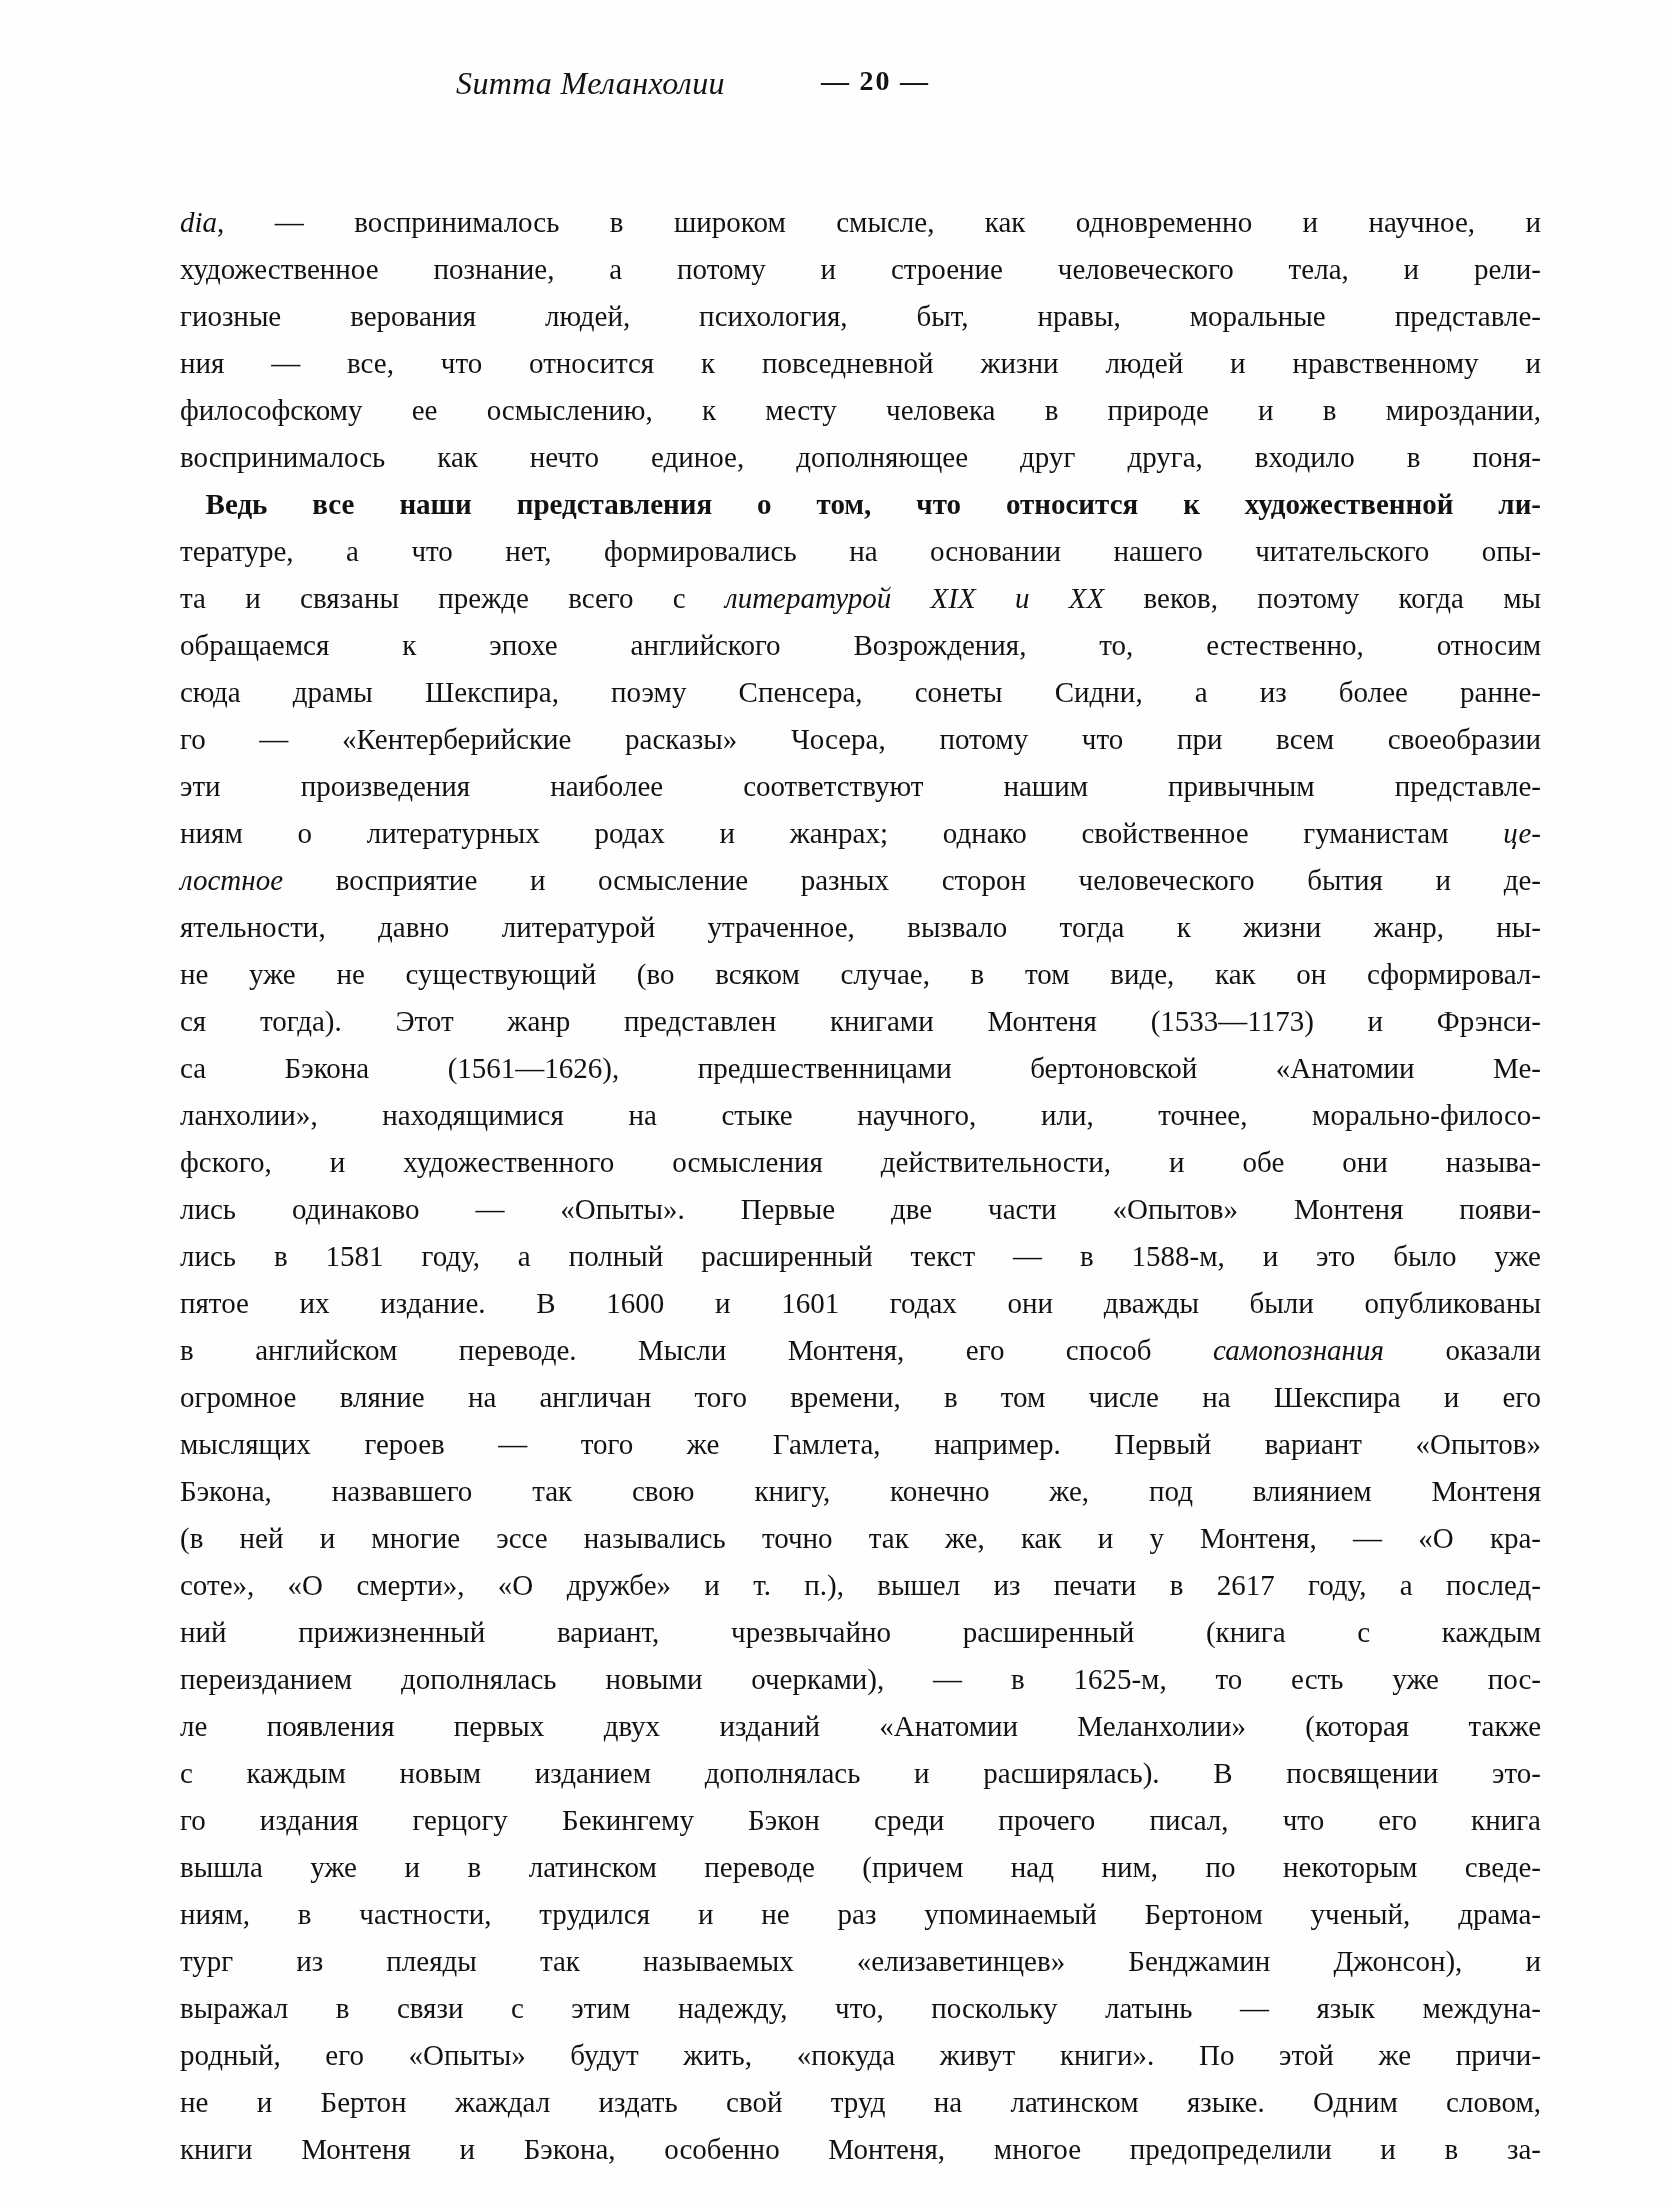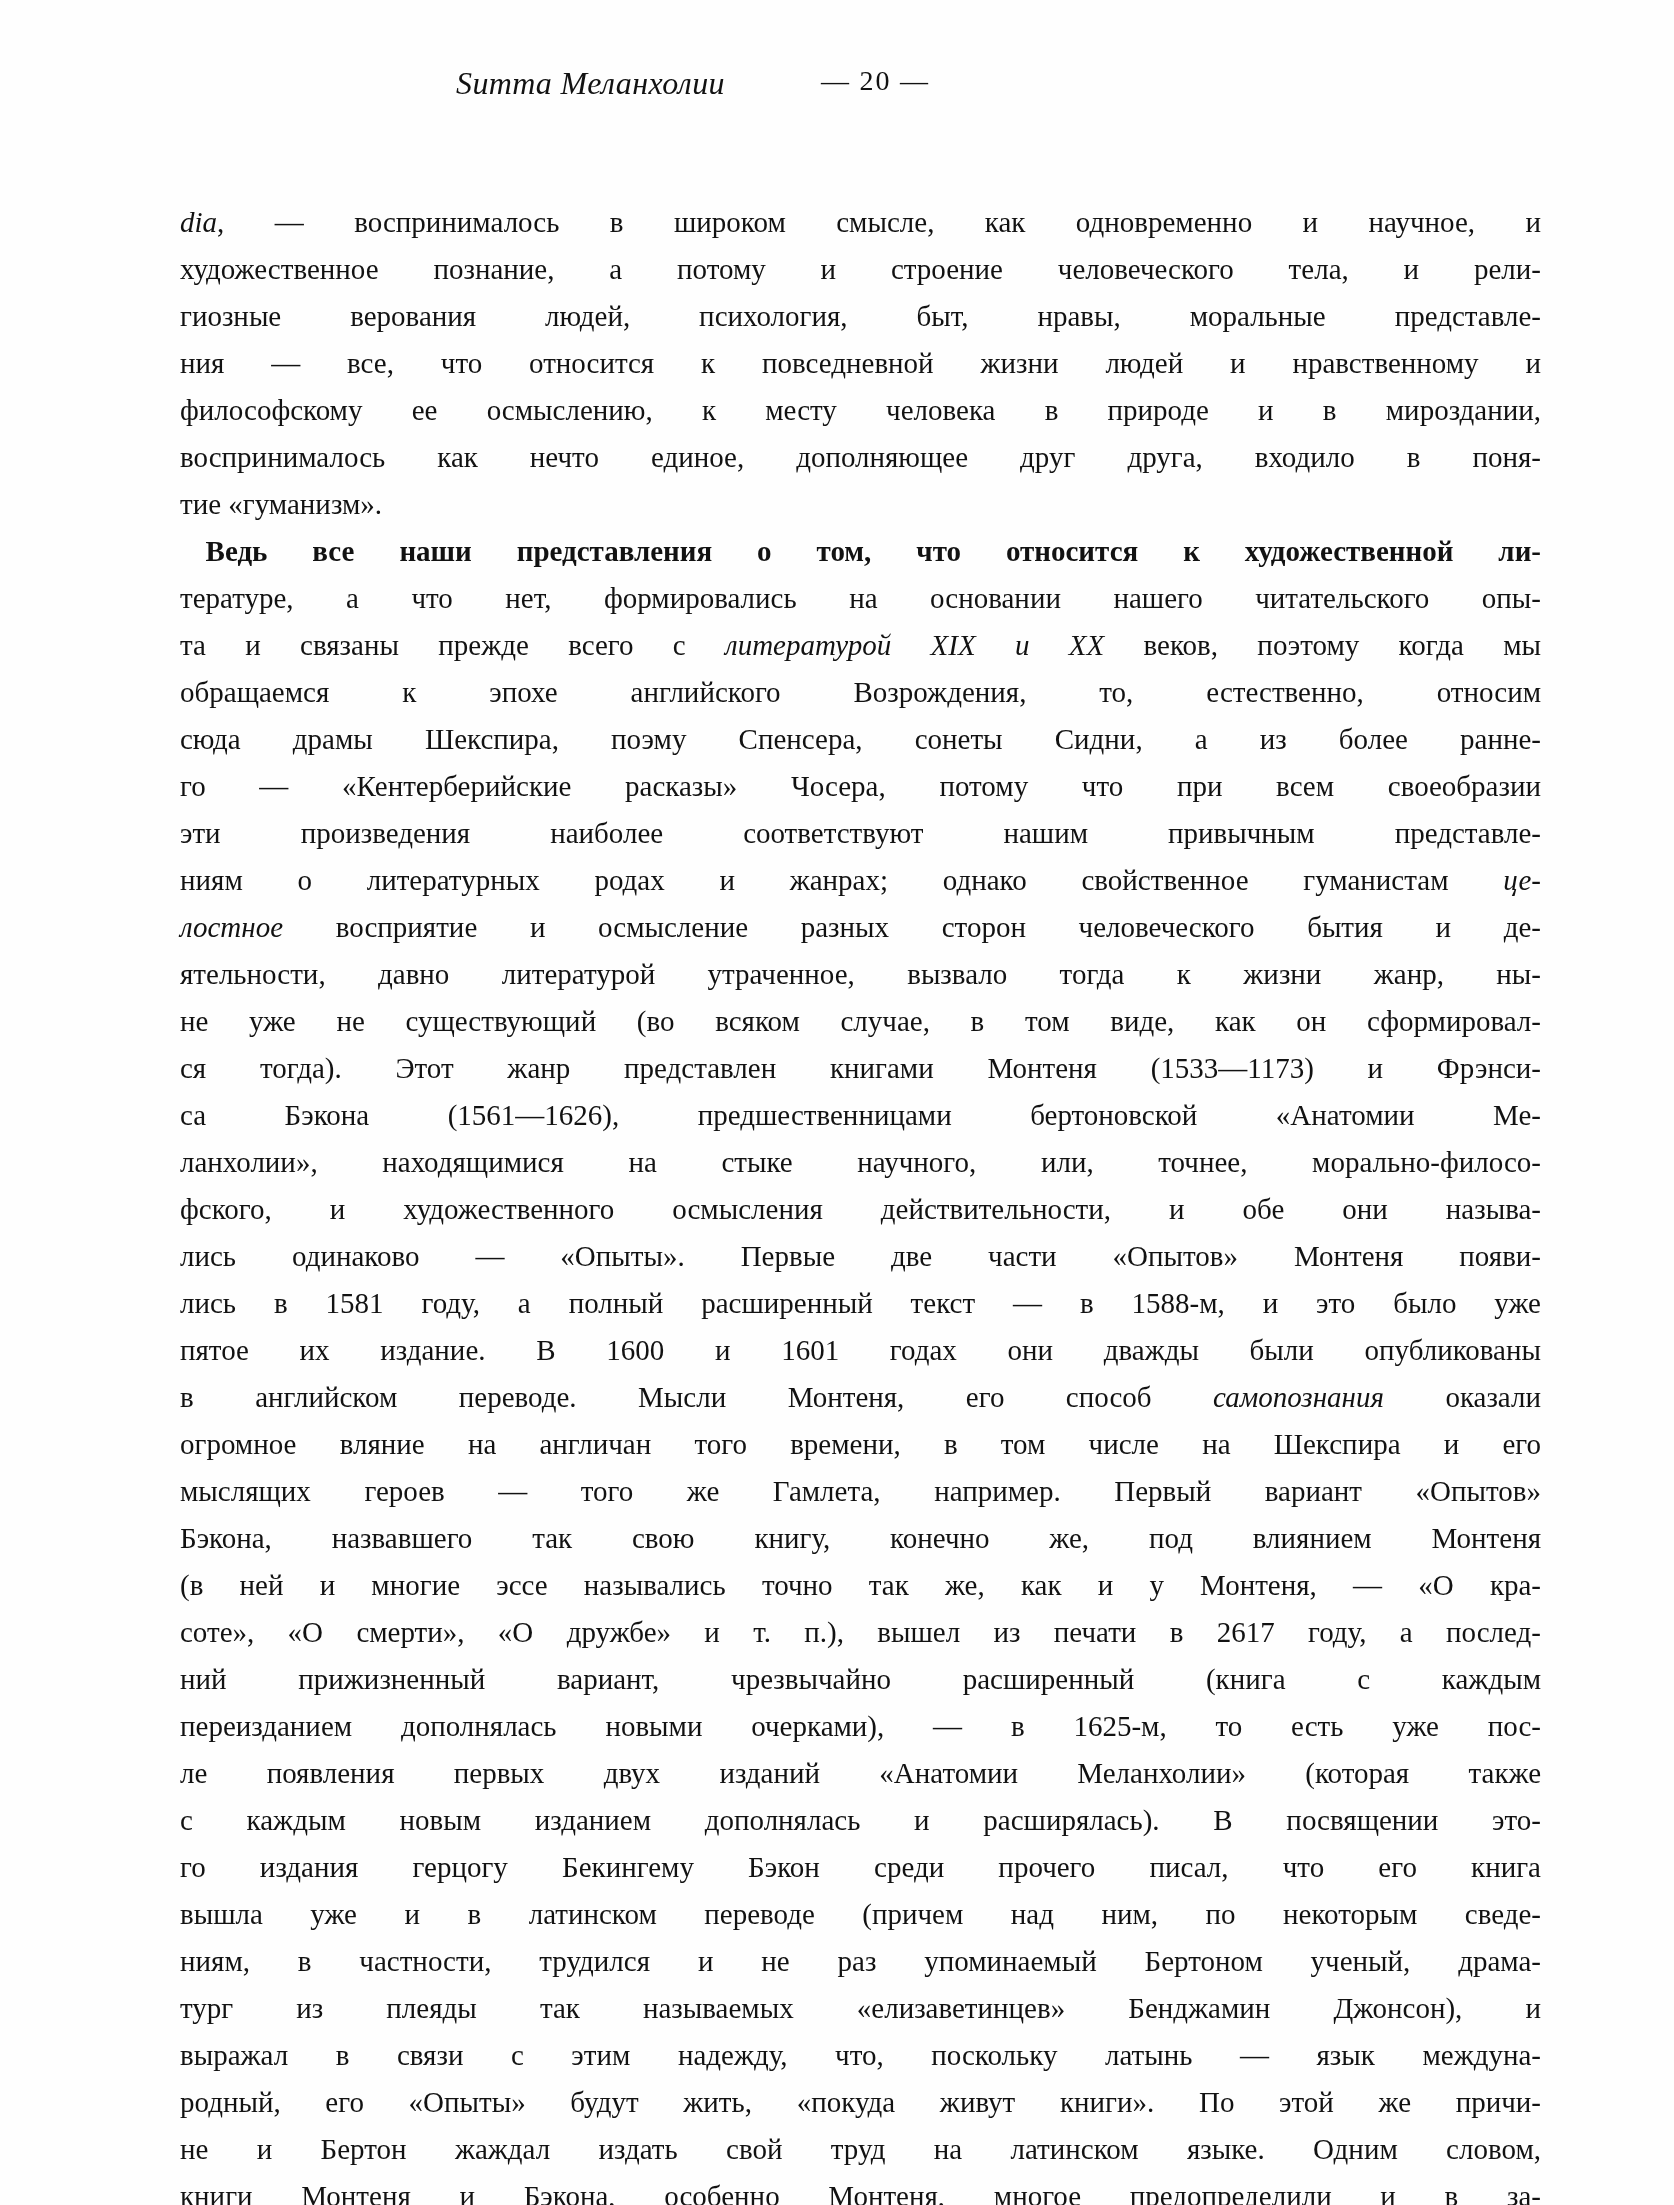--- a/index.html
+++ b/index.html
@@ -20,7 +20,7 @@
   }
   .page-number {
     position: absolute; left: 821px; top: 0;
-    font-size: 28px; font-weight: normal; letter-spacing: 1.8px;
+    font-size: 28px; font-weight: bold; letter-spacing: 1.8px;
     white-space: nowrap;
   }
 

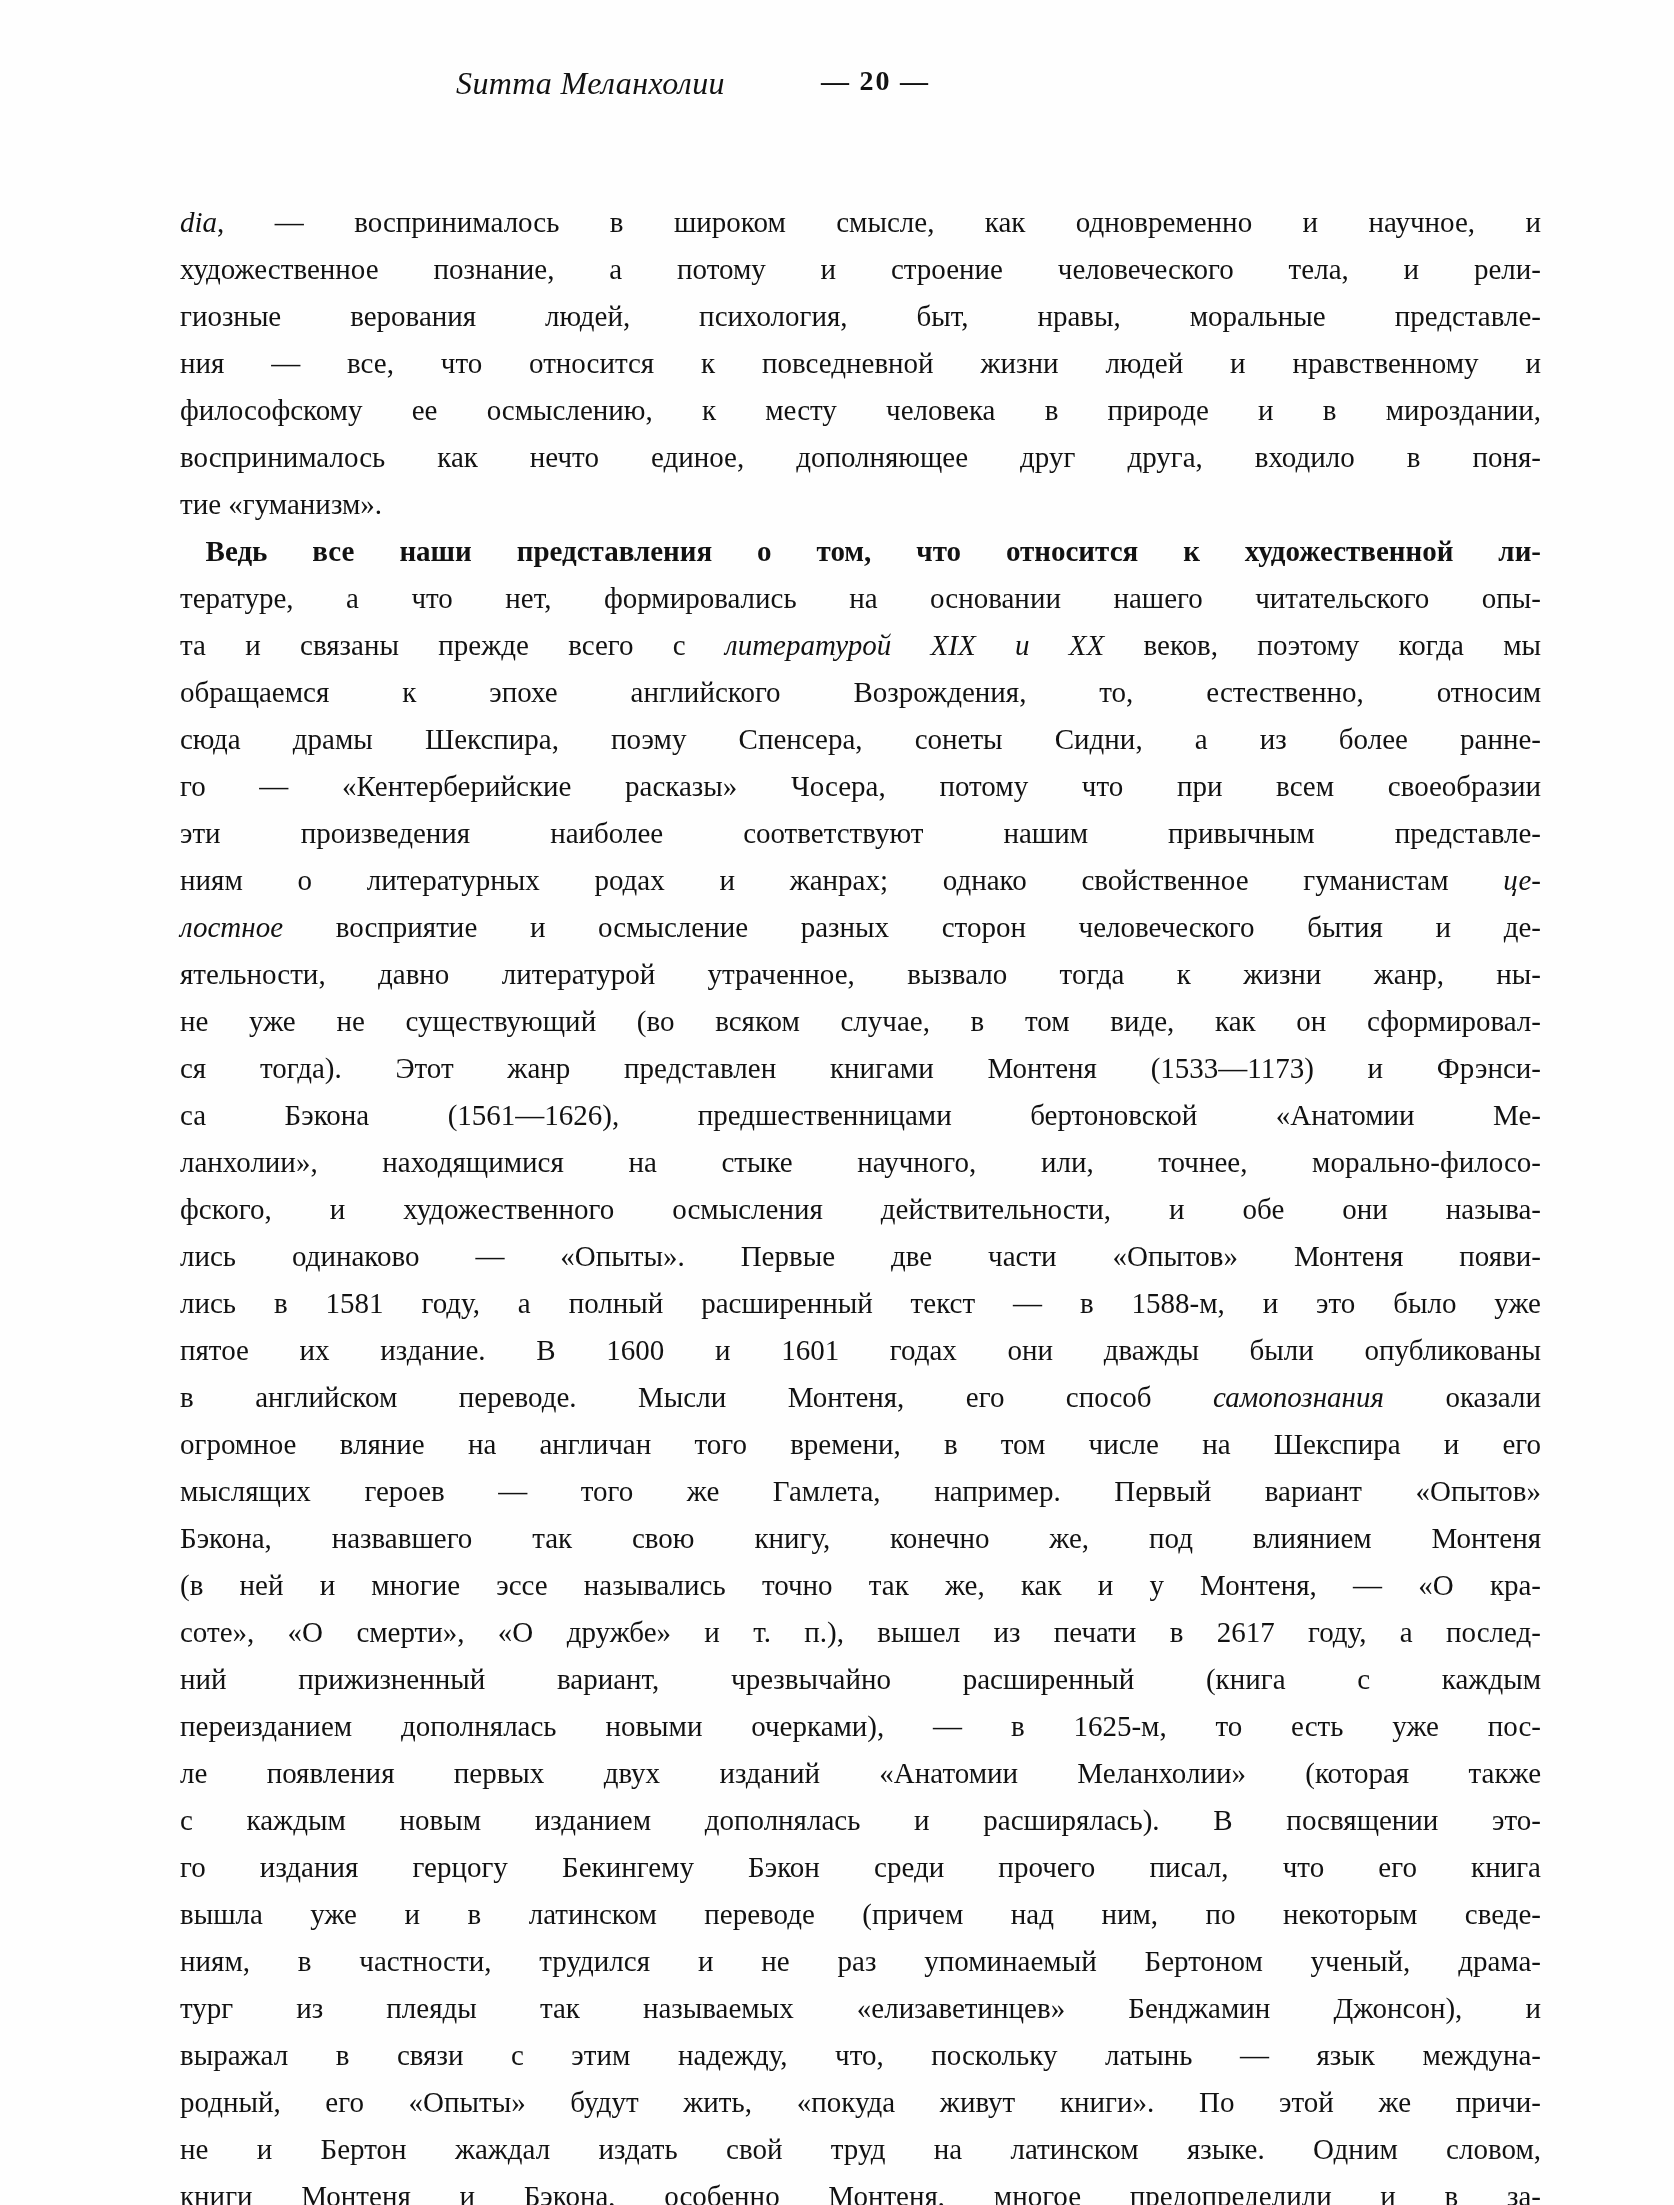--- a/index.html
+++ b/index.html
@@ -56,7 +56,6 @@
         <div class="line"><span class="">ния — все, что относится к повседневной жизни людей и нравственному и</span></div>
         <div class="line"><span class="">философскому ее осмыслению, к месту человека в природе и в мироздании,</span></div>
         <div class="line"><span class="">воспринималось как нечто единое, дополняющее друг друга, входило в поня-</span></div>
-        <div class="line last"><span class="">тие «гуманизм».</span></div>
       </div>
       <div class="paragraph">
         <div class="line indent"><span class="">Ведь все наши представления о том, что относится к художественной ли-</span></div>

